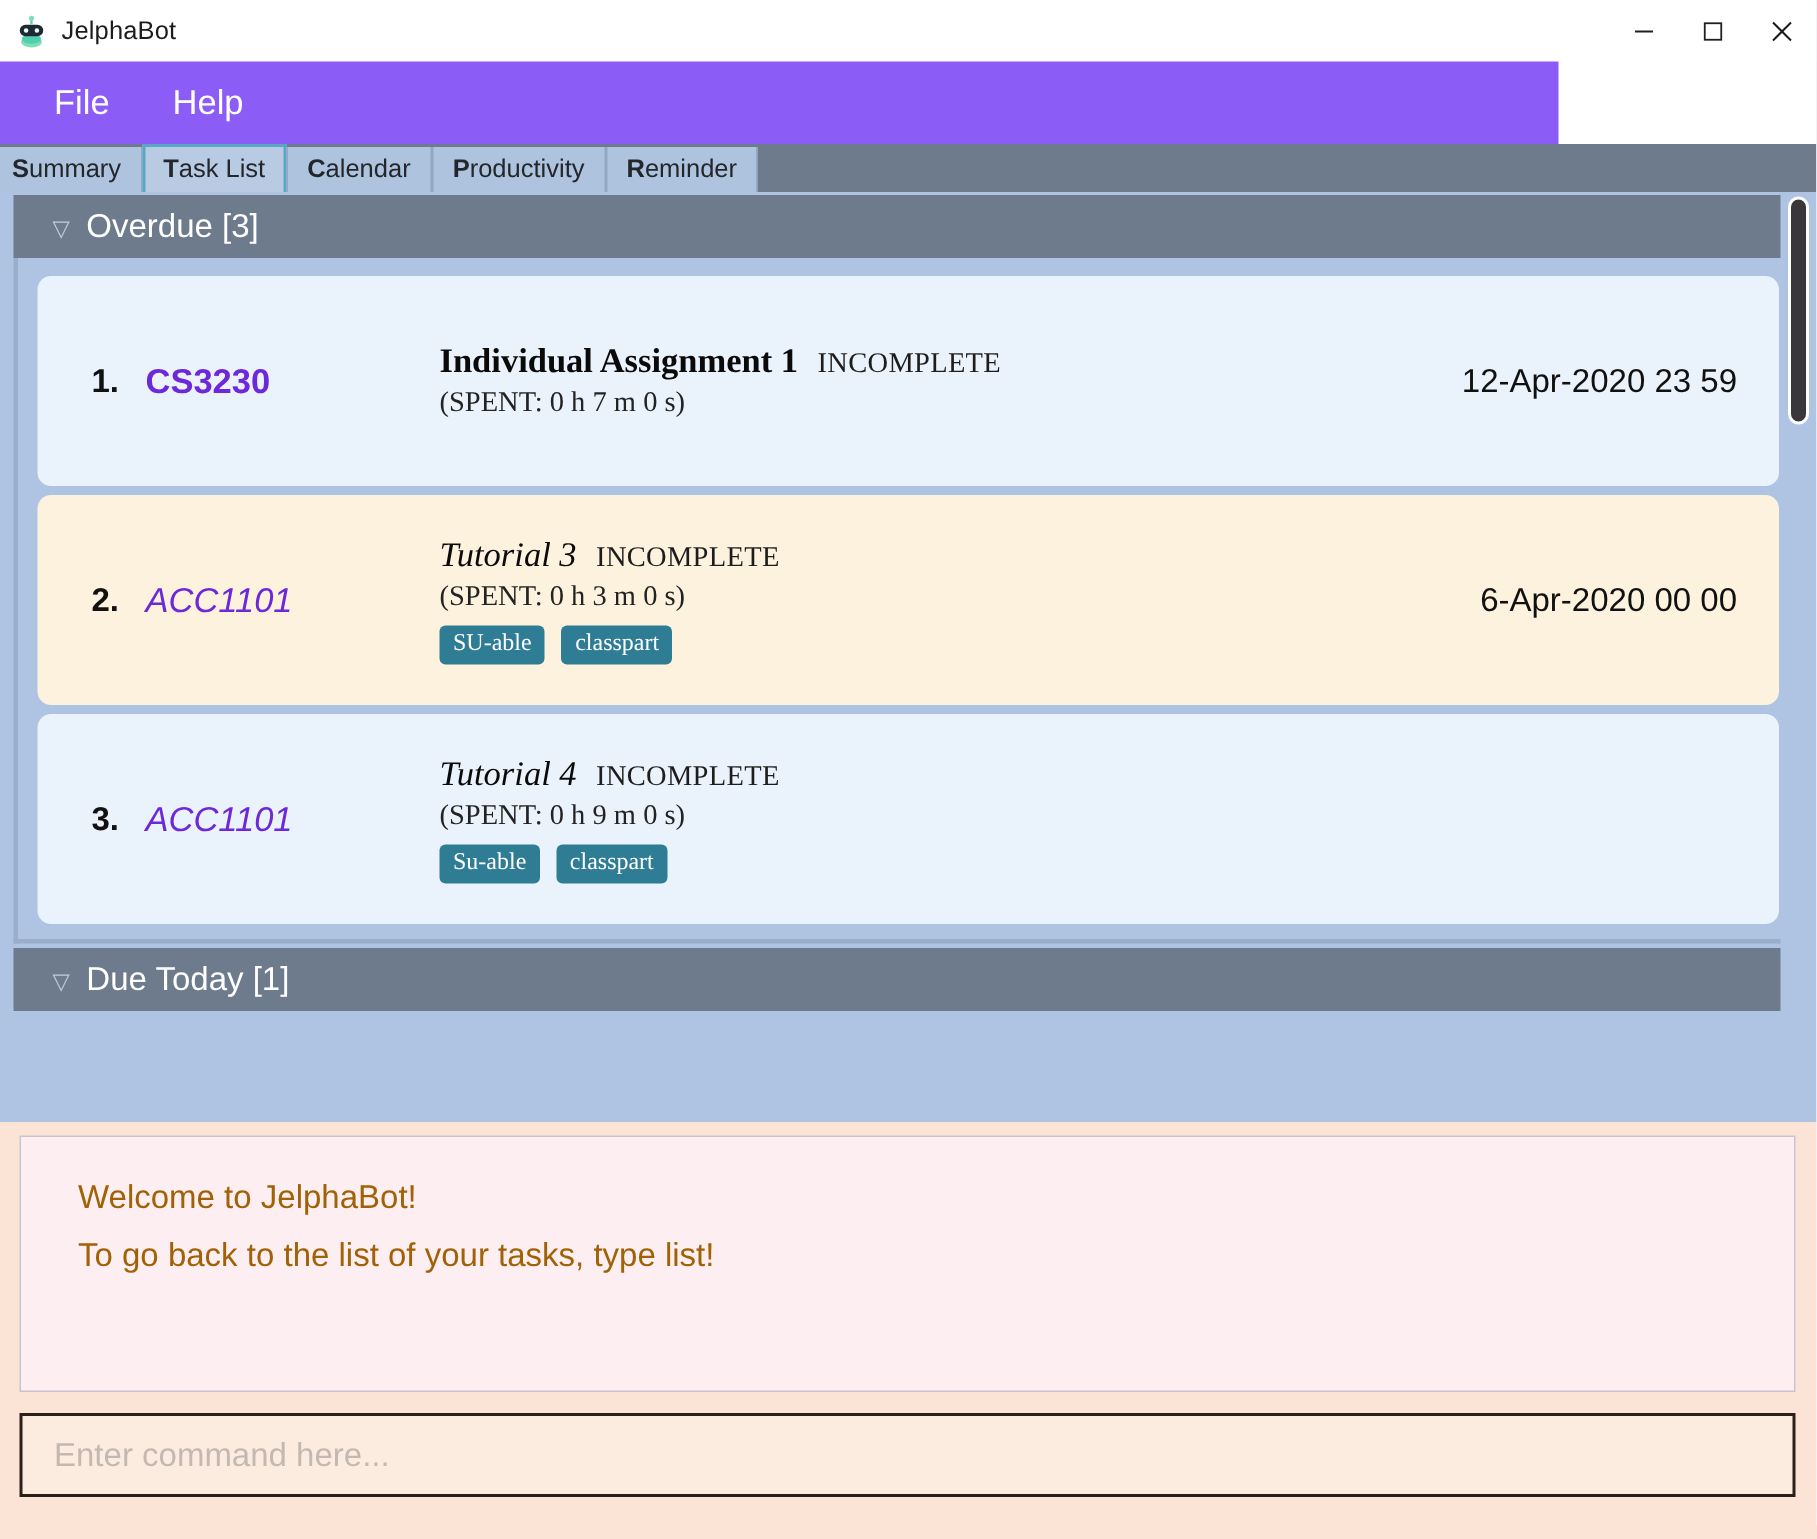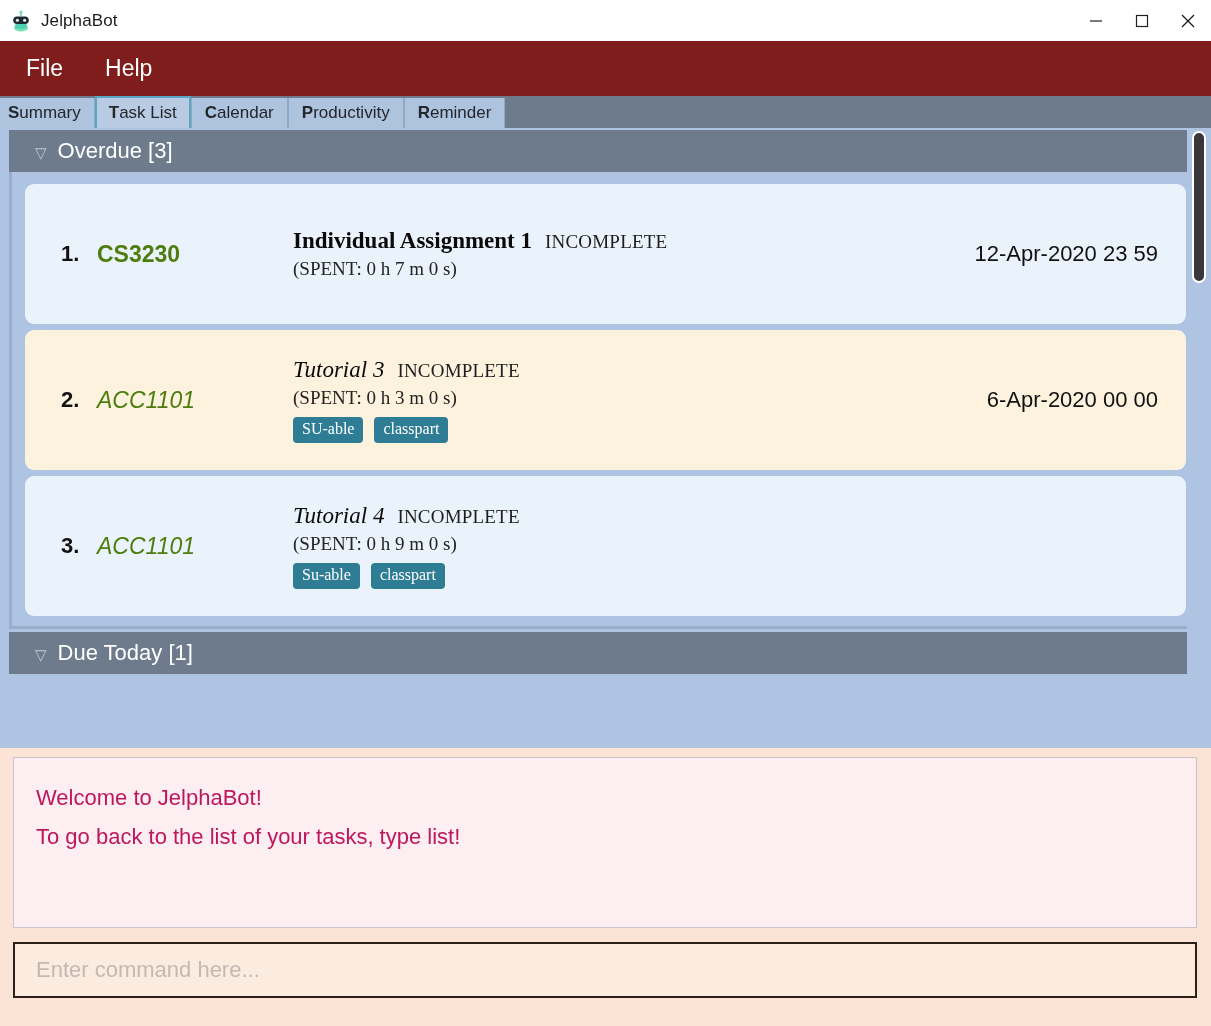--- a/index.html
+++ b/index.html
@@ -30,9 +30,9 @@
 
   
   .menubar {
-    position:absolute; left:0; top:41px; width:1211px; height:55px;
-    background:#7f1d1d;
-    display:flex; align-items:center; padding-left:22px; gap:34px;
+    position:absolute; left:0; top:41px; width:1039px; height:55px;
+    background:#8b5cf6;
+    display:flex; align-items:center; padding-left:32px; gap:34px;
     box-sizing:border-box;
   }
   .menu-item { color:#ffffff; font-size:23px; line-height:1; padding:3px 4px; }

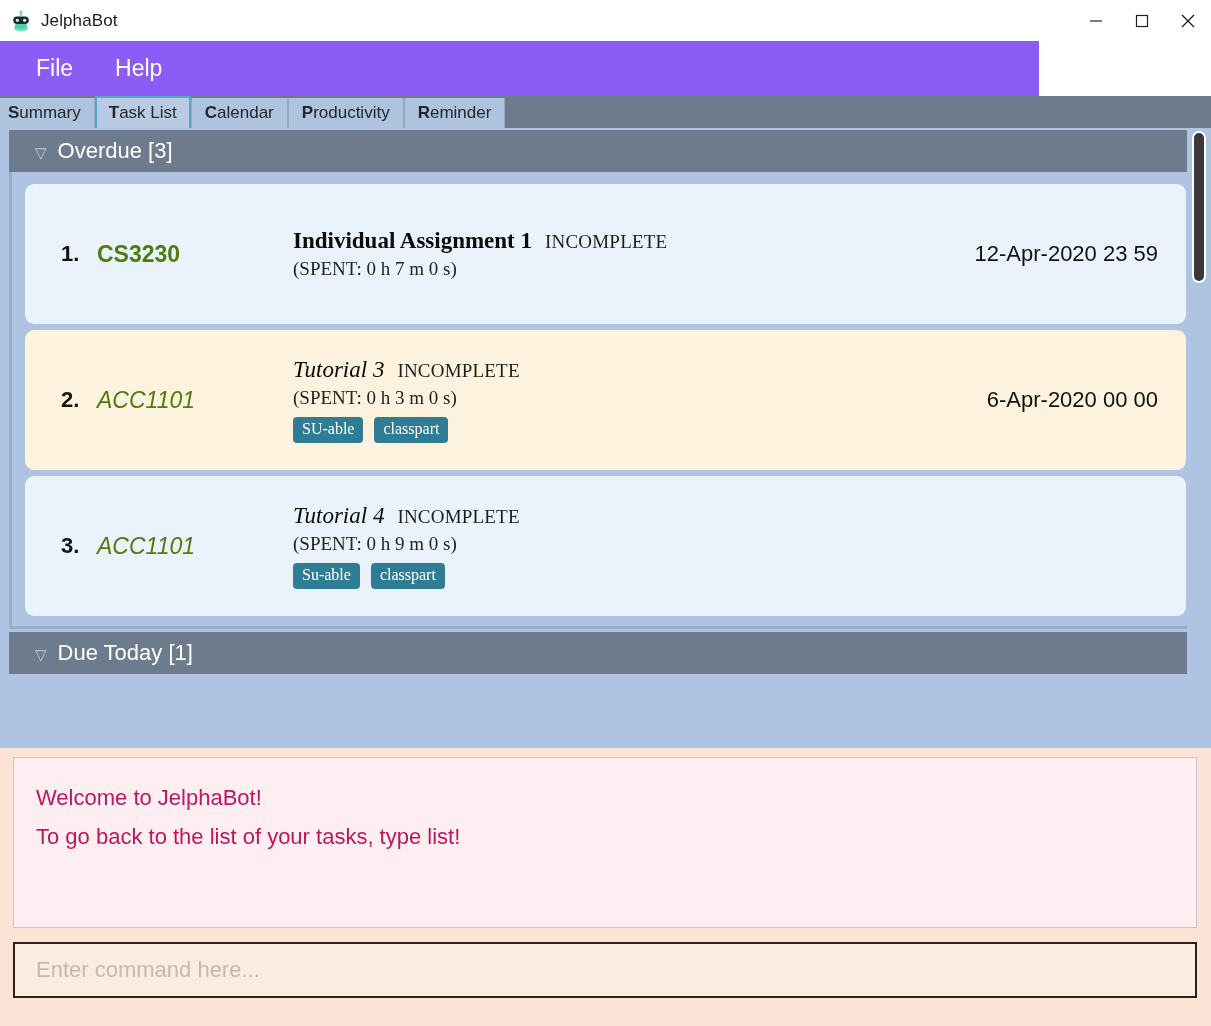--- a/index.html
+++ b/index.html
@@ -100,7 +100,7 @@
     font-size:22px; color:#111; font-weight:bold;
   }
   .c-module {
-    width:196px; font-size:23px; color:#4d7c0f;
+    width:196px; font-size:23px; color:#6d28d9;
   }
   .c-module.bold { font-weight:bold; }
   .c-module.ital { font-style:italic; }

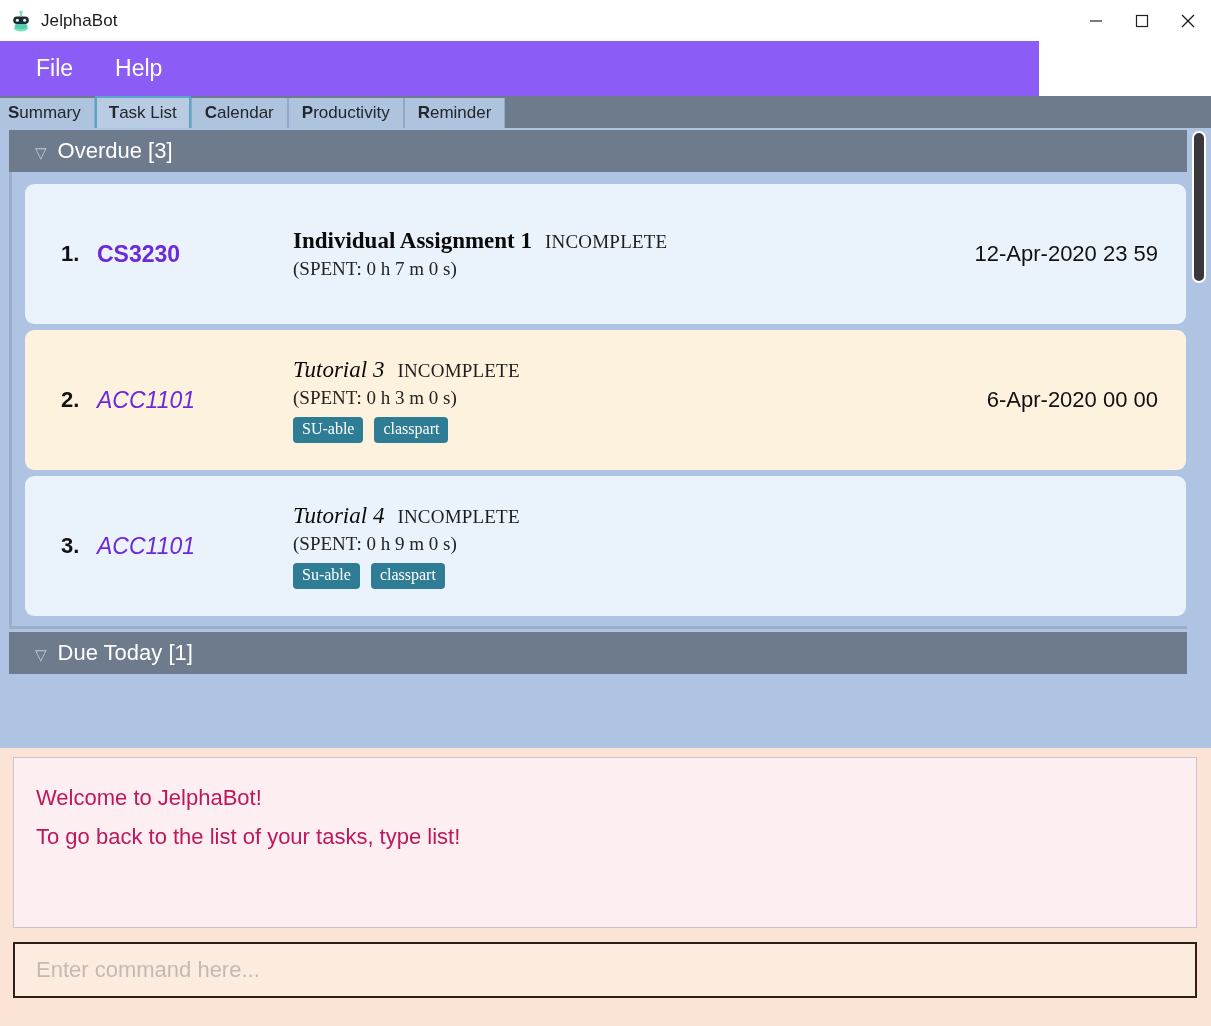--- a/index.html
+++ b/index.html
@@ -147,7 +147,7 @@
     box-sizing:border-box;
     padding:20px 22px;
   }
-  .console-line { font-size:22px; color:#be185d; line-height:1.78; }
+  .console-line { font-size:22px; color:#a16207; line-height:1.78;margin-left:16px; }
 
   .cmd-input {
     position:absolute; left:13px; top:194px; width:1184px; height:56px;

